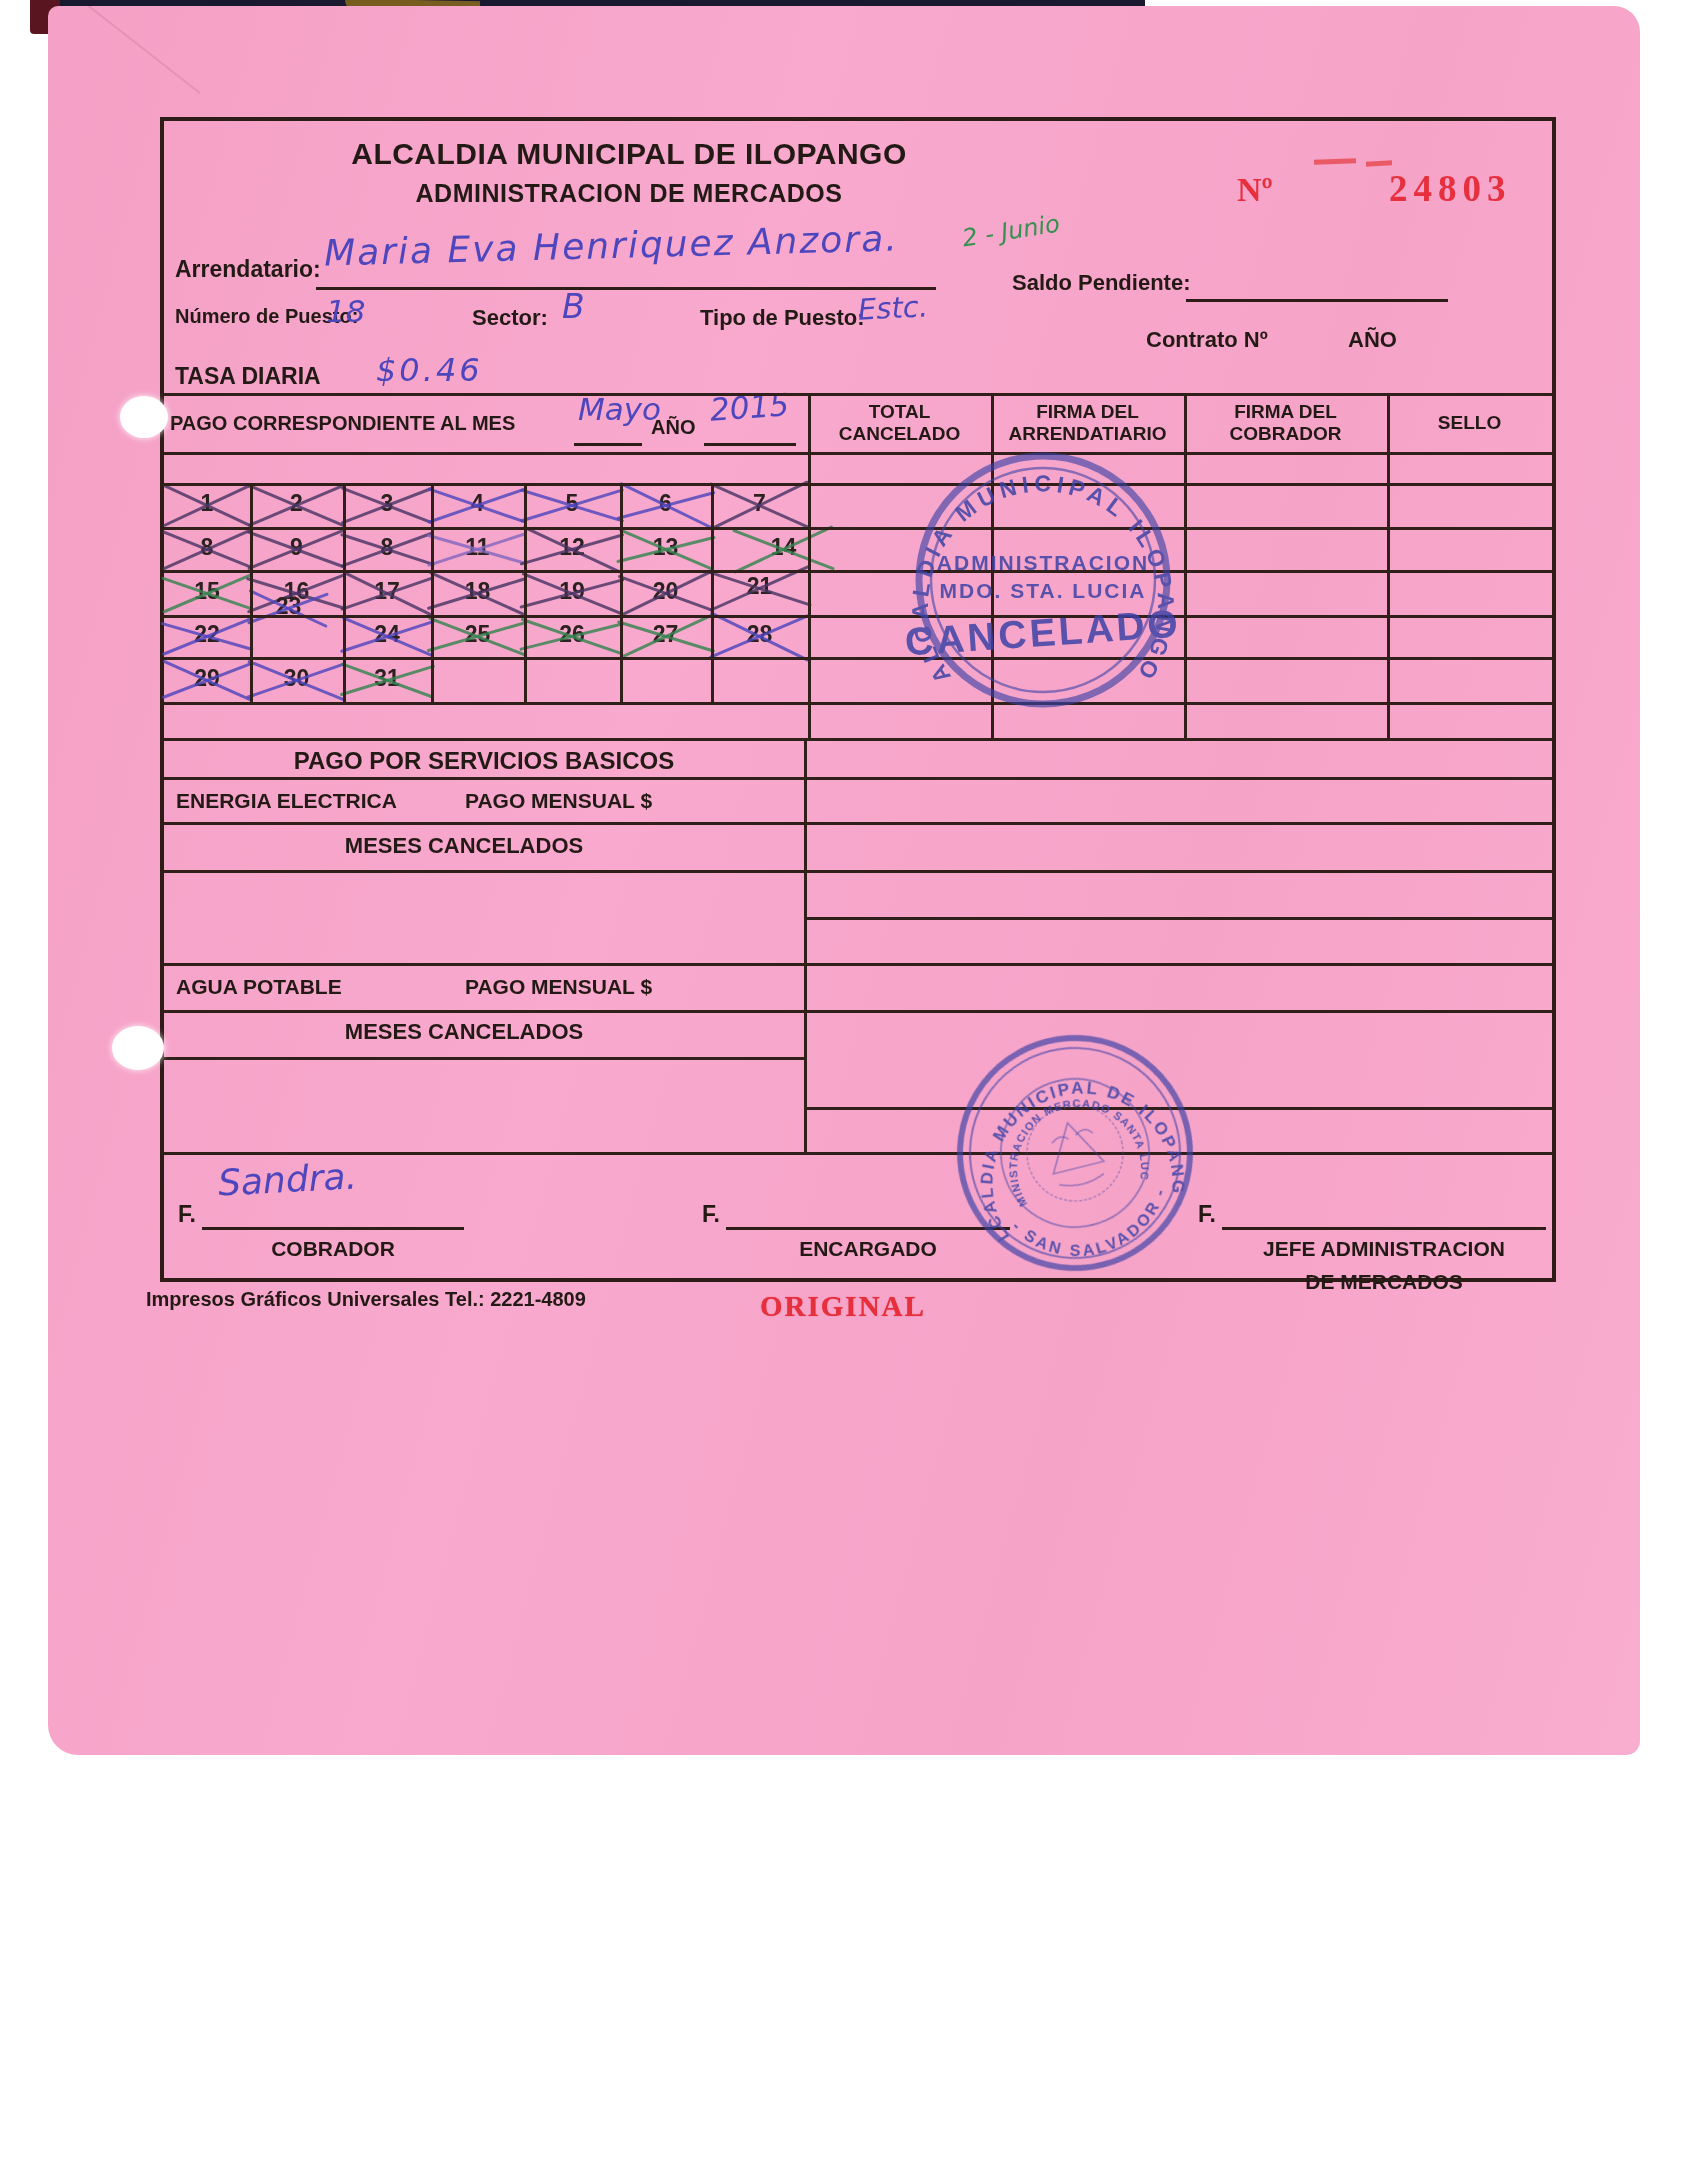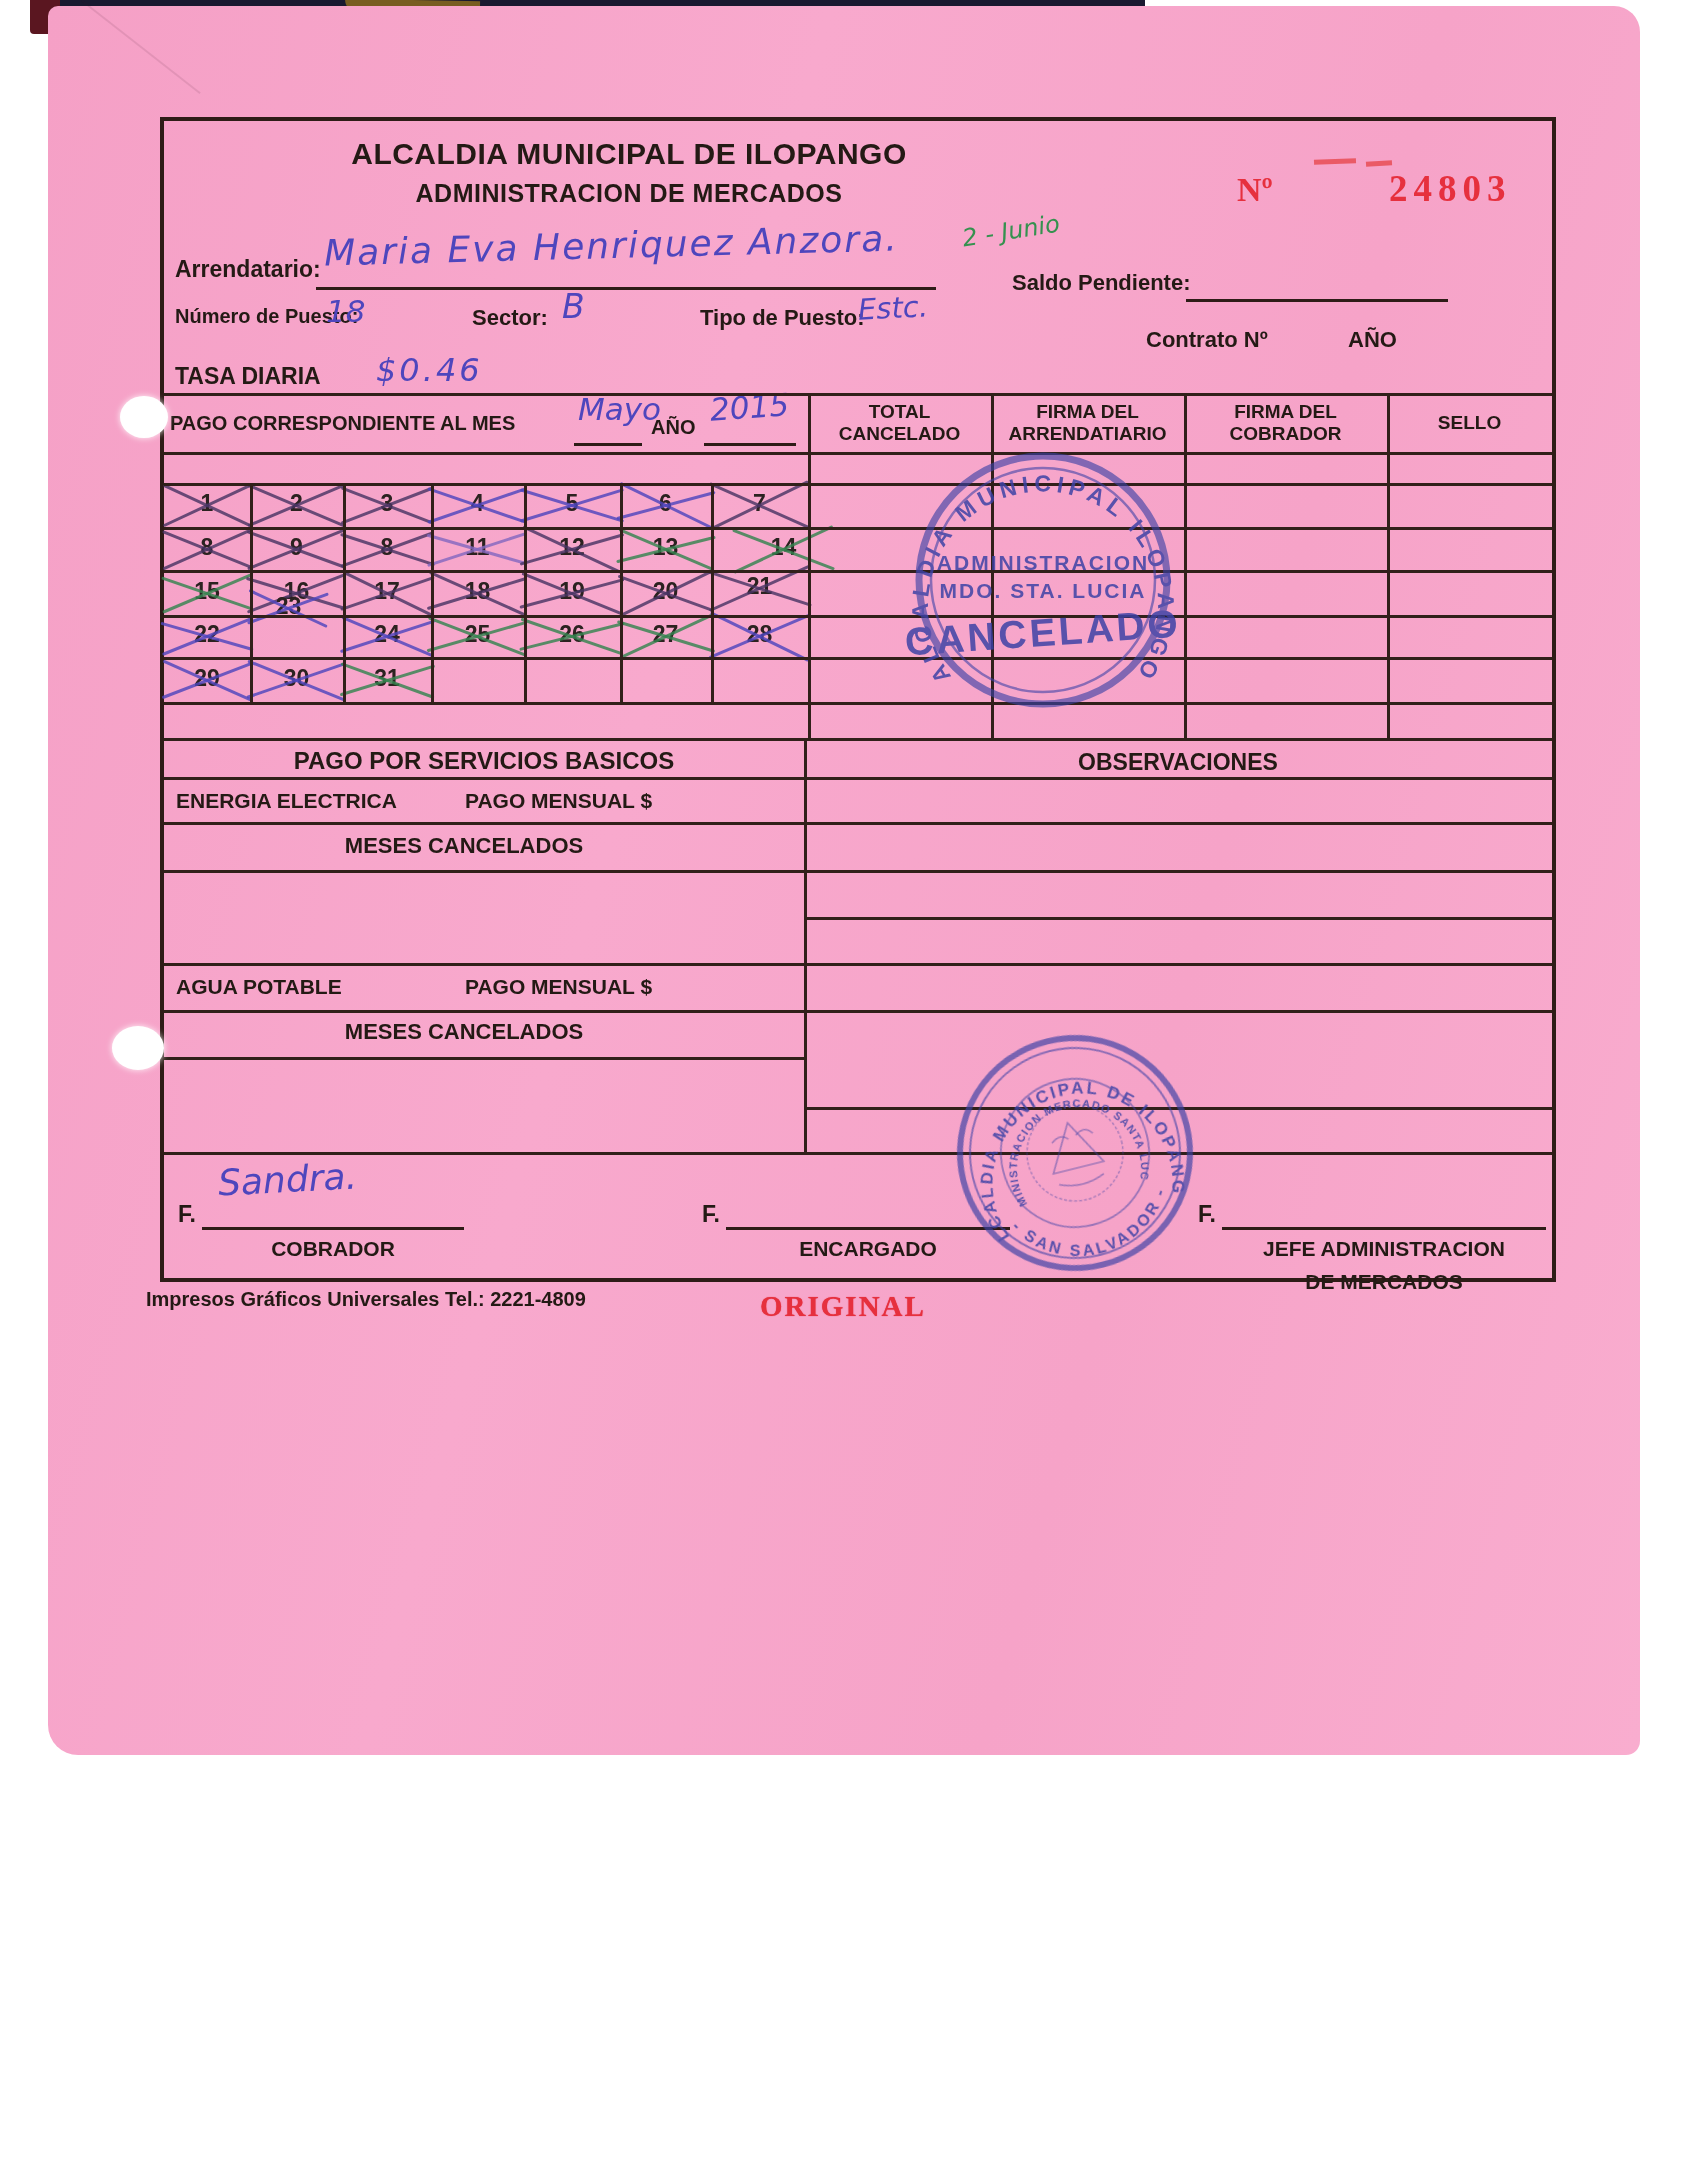--- a/index.html
+++ b/index.html
@@ -328,7 +328,6 @@
       </div>
 
     <div class="t center" style="left:0;top:626px;width:640px;font-size:24px;">PAGO POR SERVICIOS BASICOS</div>
-    <div class="t center" style="left:640px;top:628px;width:748px;font-size:23px;">OBSERVACIONES</div>
 
     <div class="t" style="left:12px;top:668px;font-size:21px;">ENERGIA ELECTRICA</div>
     <div class="t" style="left:301px;top:668px;font-size:21px;">PAGO MENSUAL $</div>

